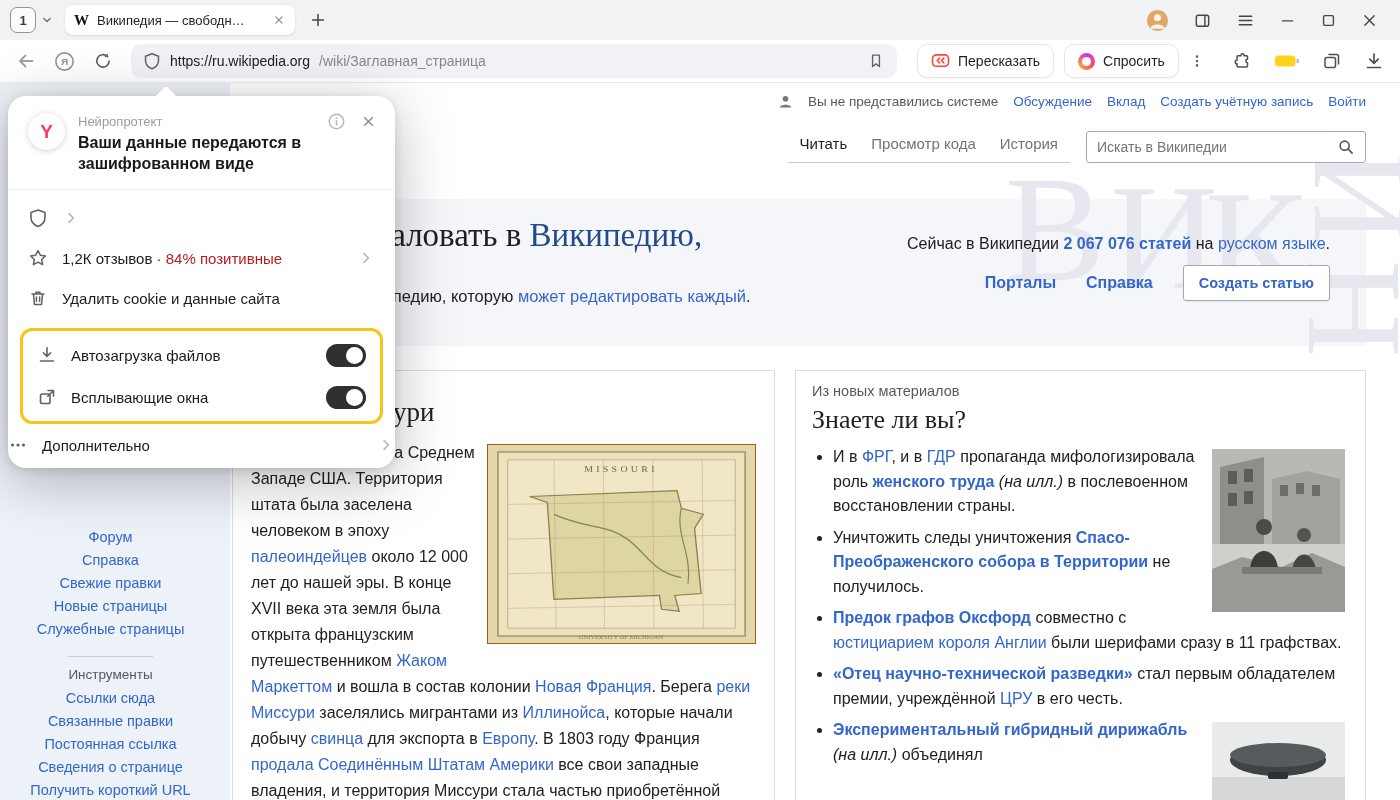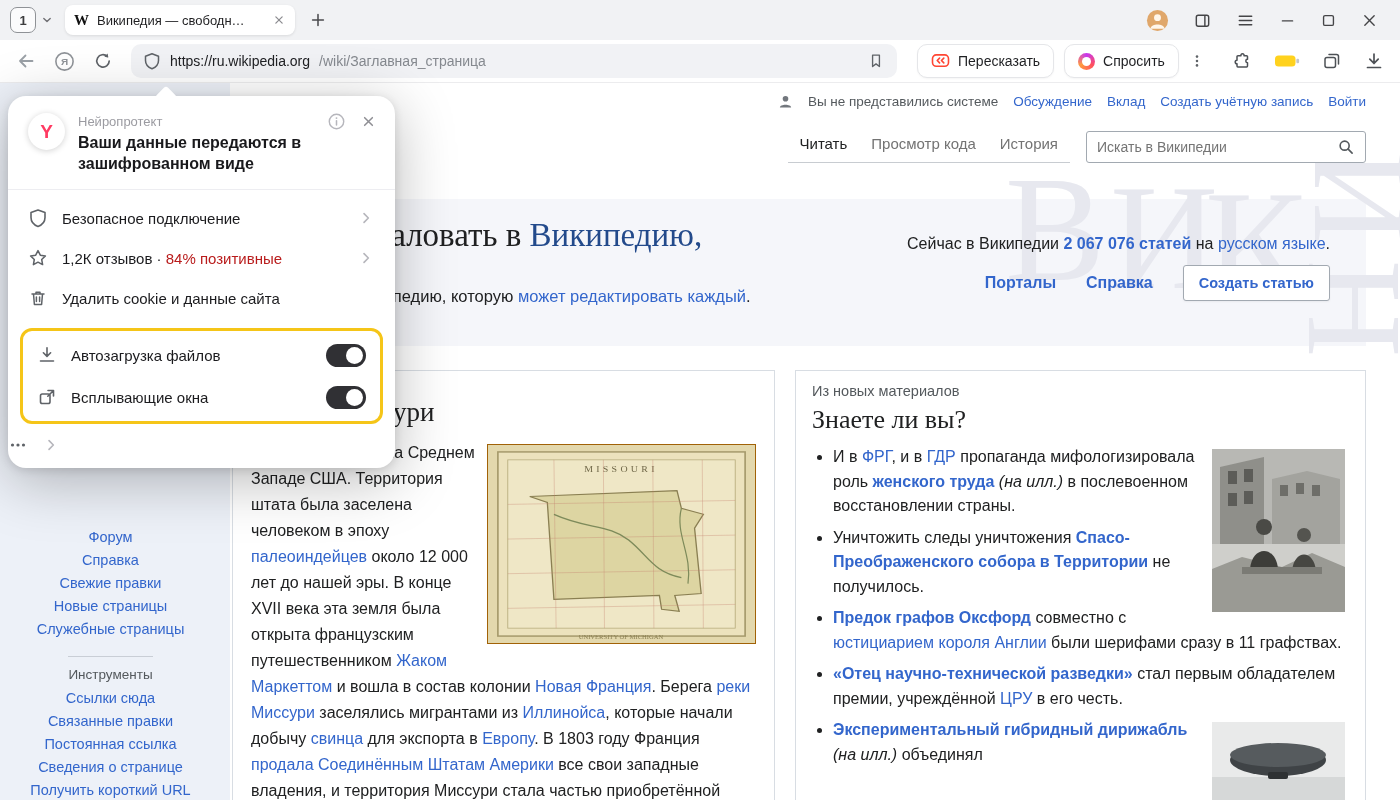--- a/index.html
+++ b/index.html
@@ -431,7 +431,6 @@
             <path d="M10 2 L17 4.6 V9.4 C17 13.8 14 16.9 10 18.4 C6 16.9 3 13.8 3 9.4 V4.6 Z" fill="none" stroke="#5f6368" stroke-width="1.6" stroke-linejoin="round"></path>
           </svg>
       </span>
-      <span class="grow">Безопасное подключение</span>
       <span>
         <svg width="18" height="18" viewBox="0 0 20 20">
             <path d="M7.8 5.2 L12.6 10 L7.8 14.8" fill="none" stroke="#b6b6bc" stroke-width="1.8" stroke-linecap="round" stroke-linejoin="round"></path>

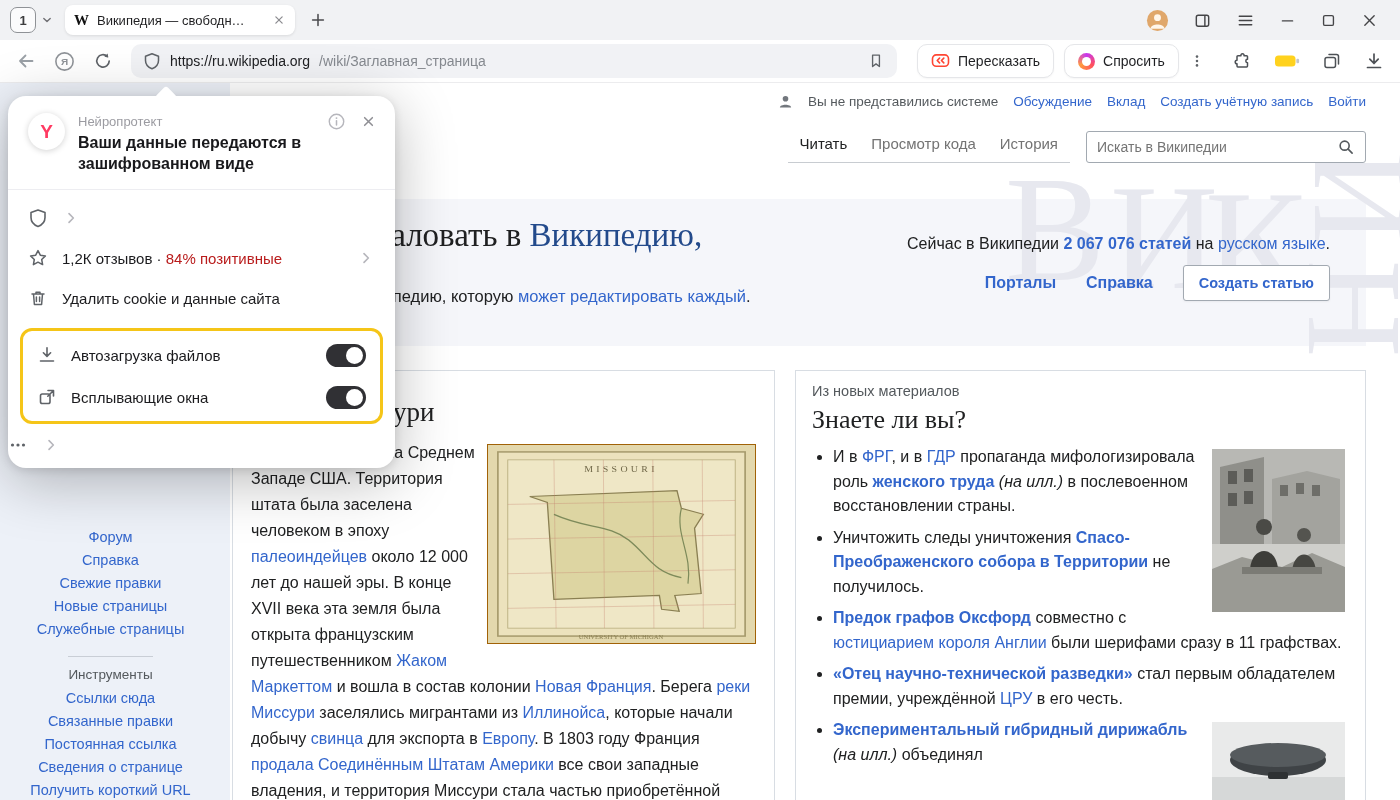--- a/index.html
+++ b/index.html
@@ -489,6 +489,7 @@
             <circle cx="15.5" cy="10" r="1.6" fill="#5f6368"></circle>
           </svg>
       </span>
+      <span class="grow">Дополнительно</span>
       <span>
         <svg width="18" height="18" viewBox="0 0 20 20">
             <path d="M7.8 5.2 L12.6 10 L7.8 14.8" fill="none" stroke="#b6b6bc" stroke-width="1.8" stroke-linecap="round" stroke-linejoin="round"></path>

